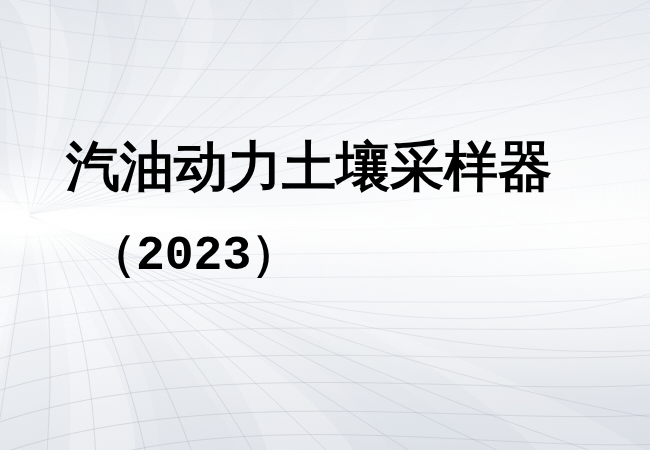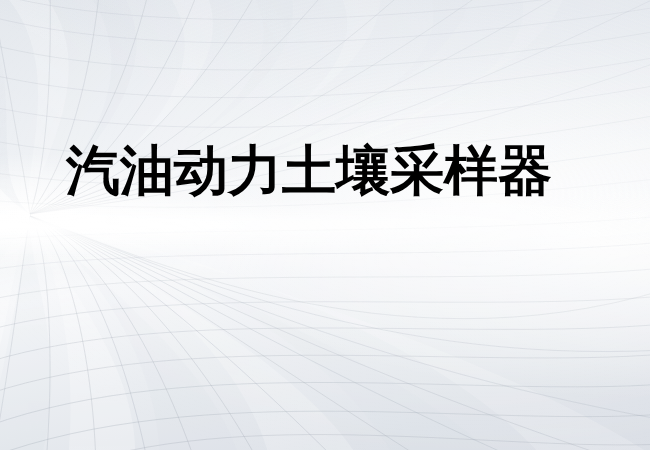--- a/index.html
+++ b/index.html
@@ -14,7 +14,7 @@
     height: 450px;
     overflow: hidden;
     background: #e9ecf0;
-    font-family: Liberation Serif, serif;
+    font-family: Liberation Mono, monospace;
   }
   
   .bg-layer {

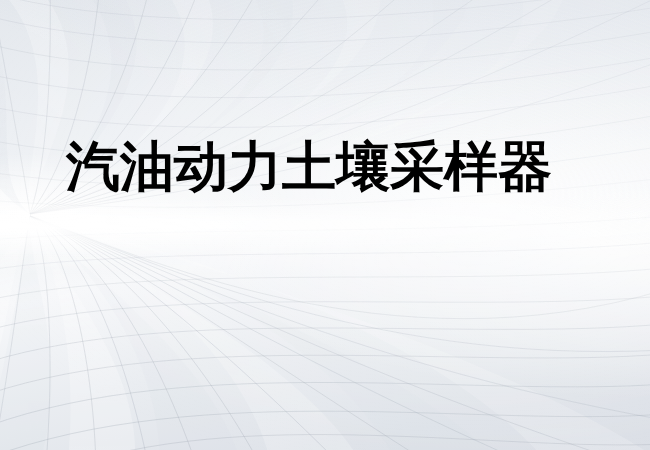--- a/index.html
+++ b/index.html
@@ -195,6 +195,7 @@
 
   <div id="headline">
     <span class="hl-line" id="hl-line-main">汽油动力土壤采样器</span>
+    <span class="hl-line" id="hl-line-year">（2023）</span>
   </div>
 
 </div>

